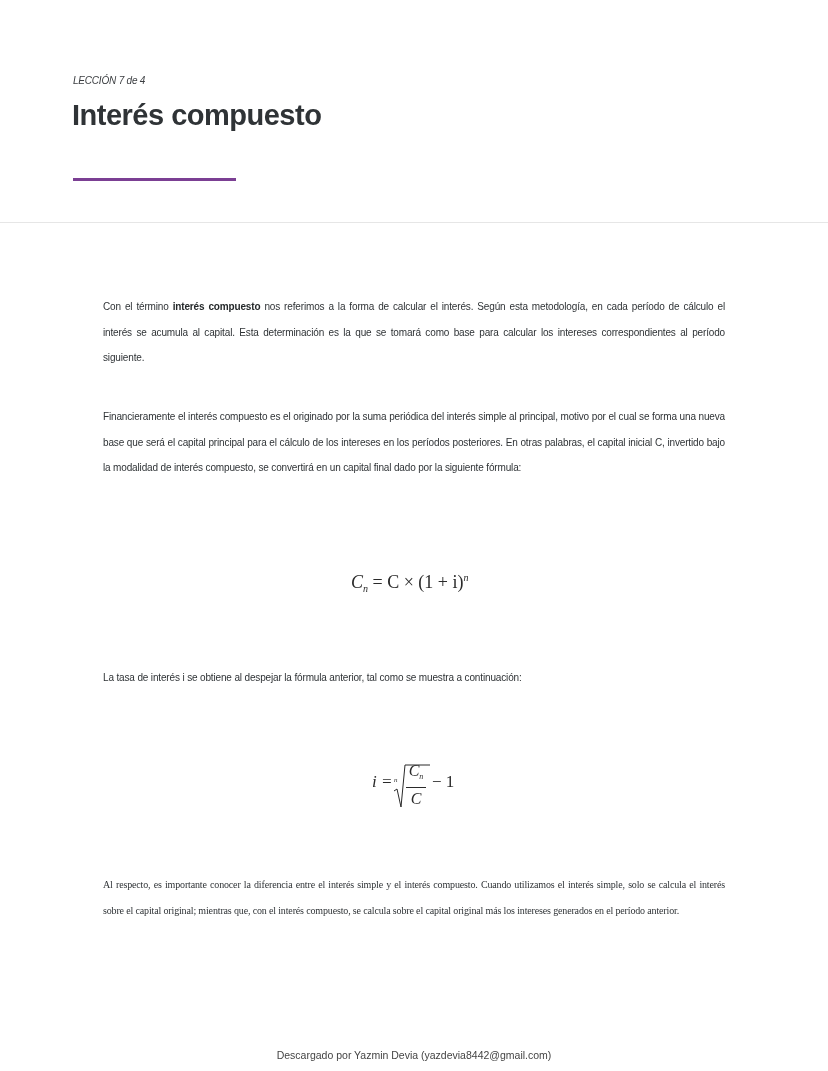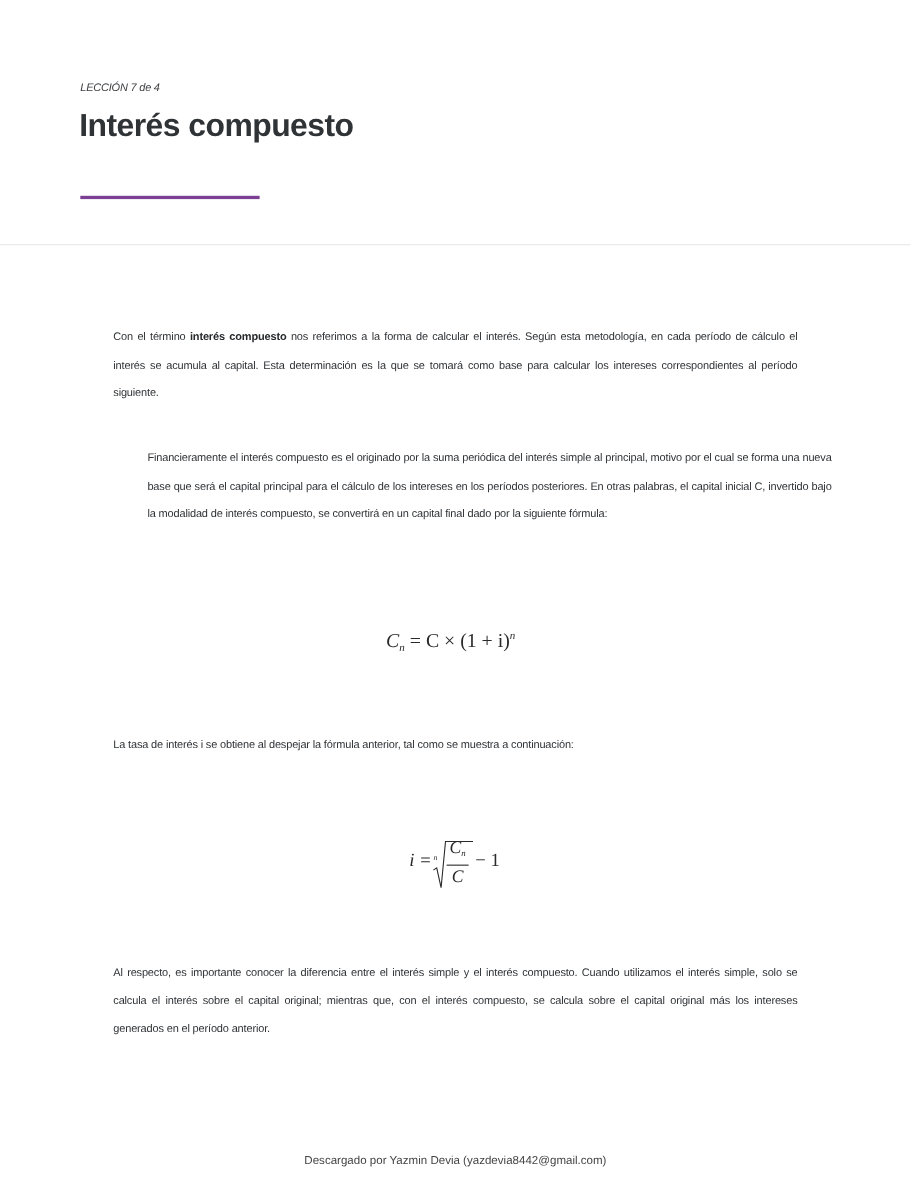--- a/index.html
+++ b/index.html
@@ -31,7 +31,7 @@
     }
     .para b { font-weight: bold; color: #25292b; }
     .p1 { top: 294px; }
-    .p2 { top: 404px; margin-left: 31px; }
+    .p2 { top: 404px; }
     .p3 { top: 665px; }
     .p4 { top: 872px; }
 

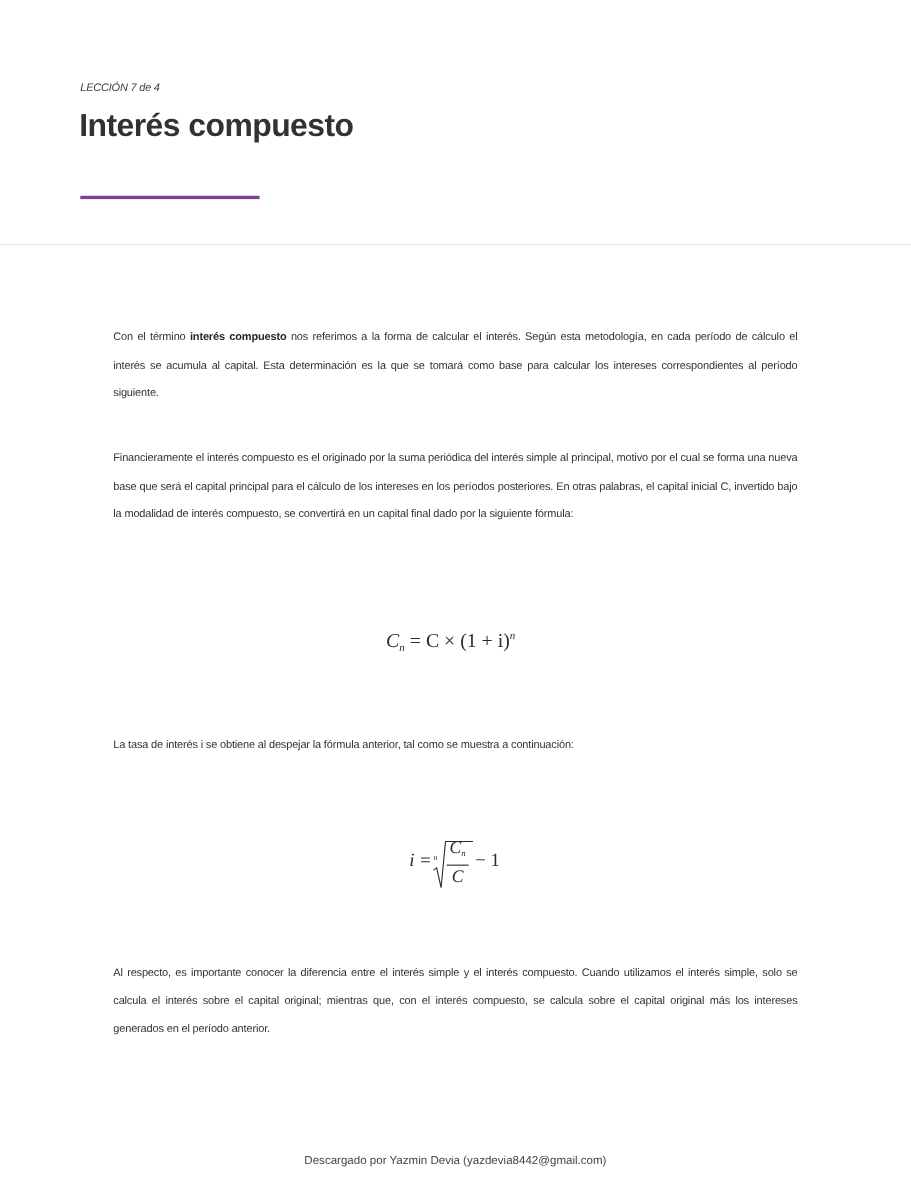--- a/index.html
+++ b/index.html
@@ -33,7 +33,7 @@
     .p1 { top: 294px; }
     .p2 { top: 404px; }
     .p3 { top: 665px; }
-    .p4 { top: 872px; }
+    .p4 { top: 872px; font-family: Liberation Serif, serif; }
 
     .formula {
       position: absolute; font-family: "Liberation Serif", serif; color: #2a2a2a;

